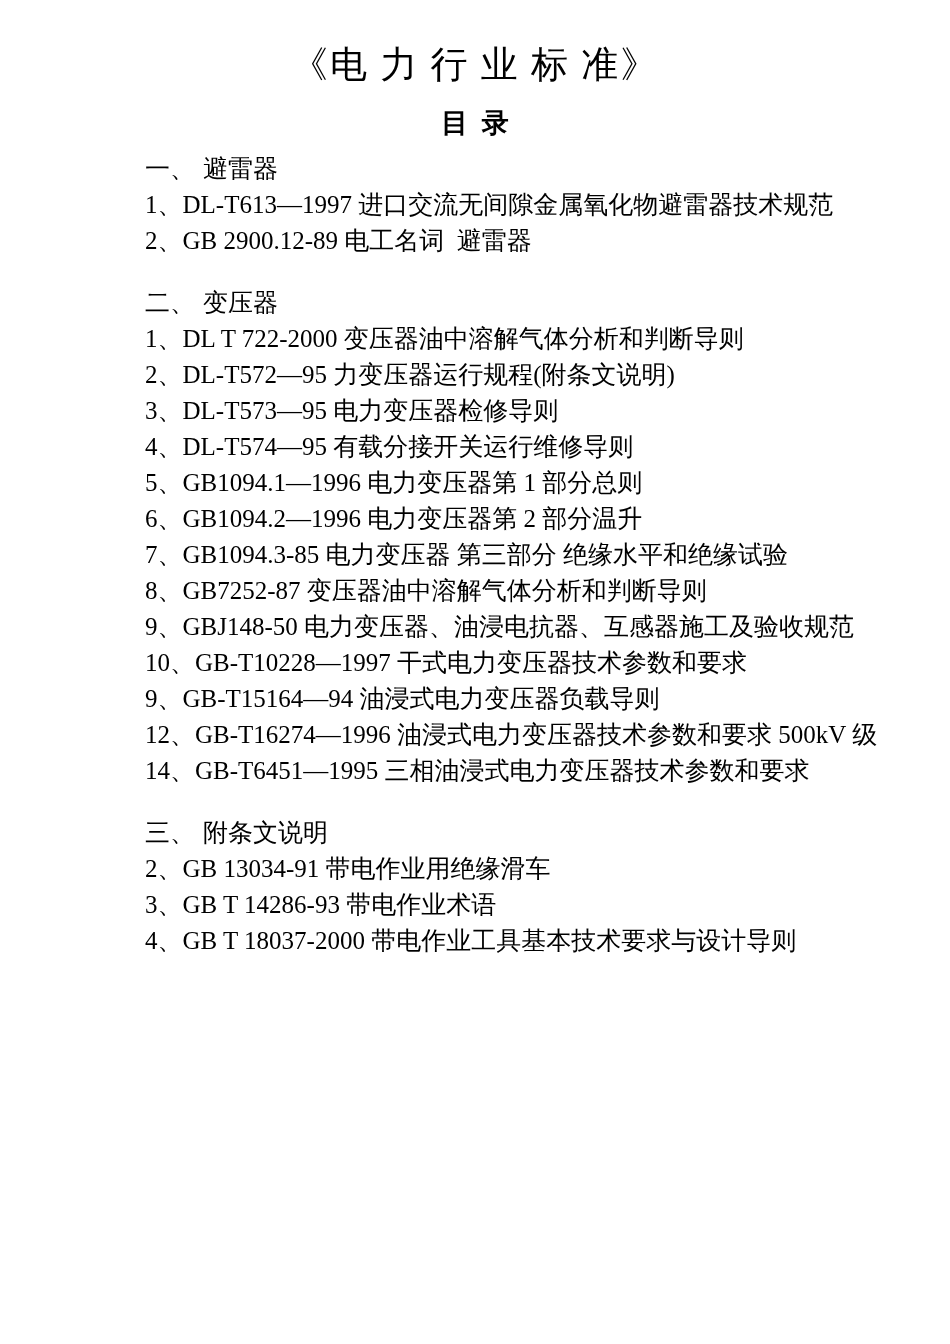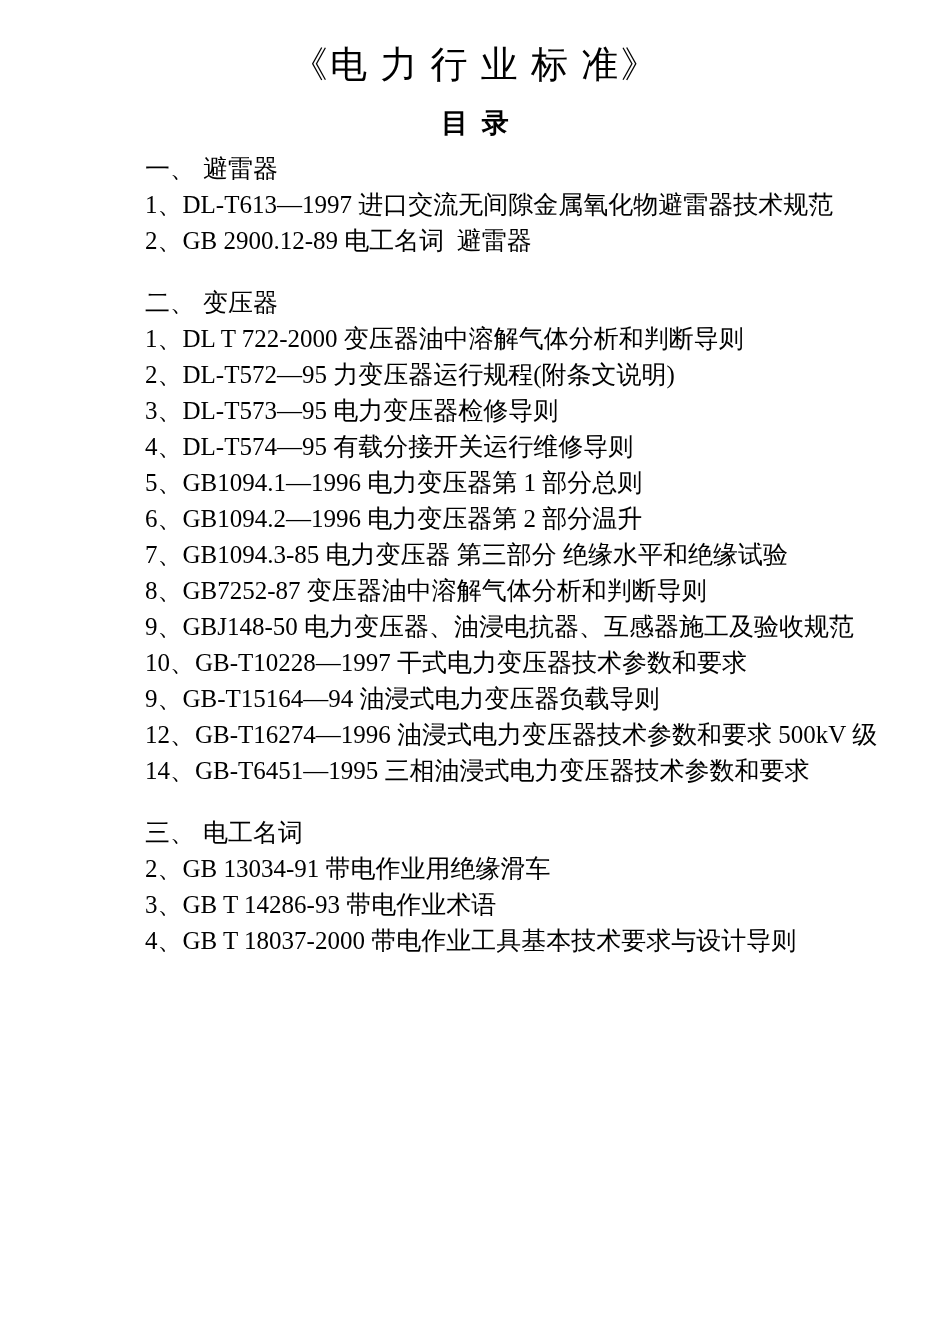--- a/index.html
+++ b/index.html
@@ -74,7 +74,7 @@
         <p class="toc-item"><span class="item-num">14、</span><span class="item-text">GB-T6451—1995 三相油浸式电力变压器技术参数和要求</span></p>
       </div>
       <div class="section">
-        <p class="section-heading"><span class="sec-num">三、</span><span class="sec-title">电工名词</span></p>
+        <p class="section-heading"><span class="sec-num">三、</span><span class="sec-title">附条文说明</span></p>
         <p class="toc-item"><span class="item-num">2、</span><span class="item-text">GB 13034-91 带电作业用绝缘滑车</span></p>
         <p class="toc-item"><span class="item-num">3、</span><span class="item-text">GB T 14286-93 带电作业术语</span></p>
         <p class="toc-item"><span class="item-num">4、</span><span class="item-text">GB T 18037-2000 带电作业工具基本技术要求与设计导则</span></p>

